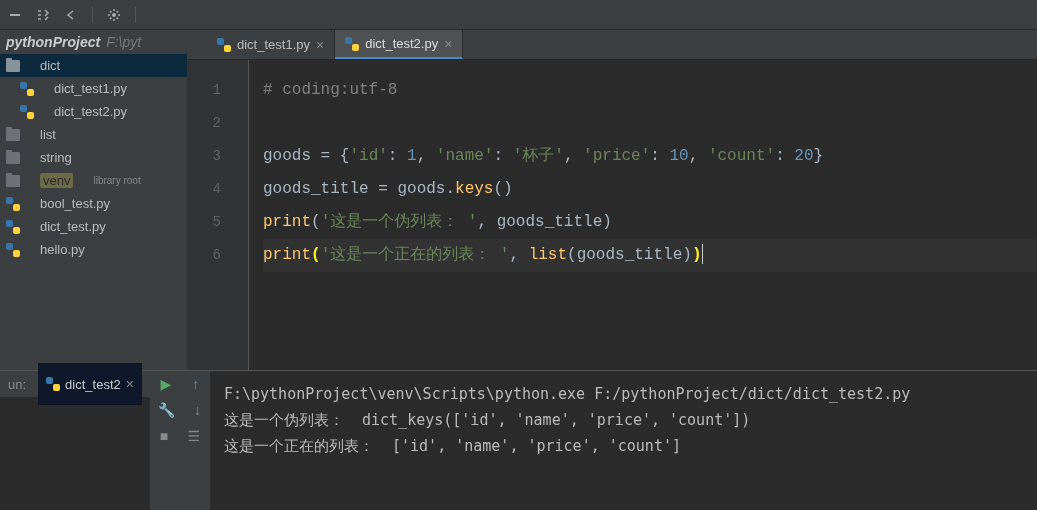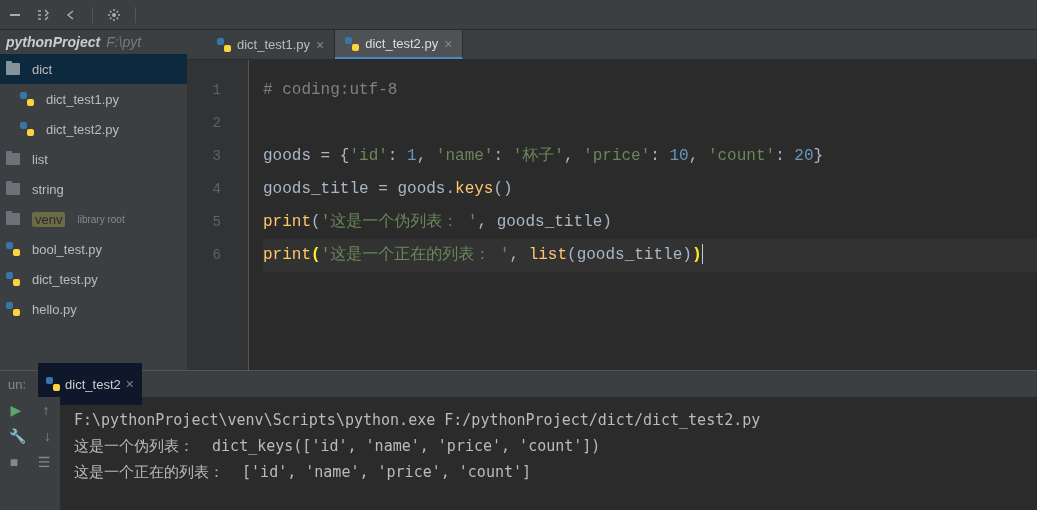--- a/index.html
+++ b/index.html
@@ -13,7 +13,7 @@
 .crumb .name{color:#ccc;font-weight:bold;}
 .crumb .path{color:#7a7a7a;}
 .tree{flex:1;overflow:hidden;font-size:13px;}
-.tree-item{display:flex;align-items:center;height:30px;padding:0 4px;gap:12px;white-space:nowrap;}
+.tree-item{display:flex;align-items:center;height:23px;padding:0 4px;gap:20px;white-space:nowrap;}
 .tree-item.sel{background:#0d293e;}
 .ind0{padding-left:6px;}
 .ind1{padding-left:20px;}

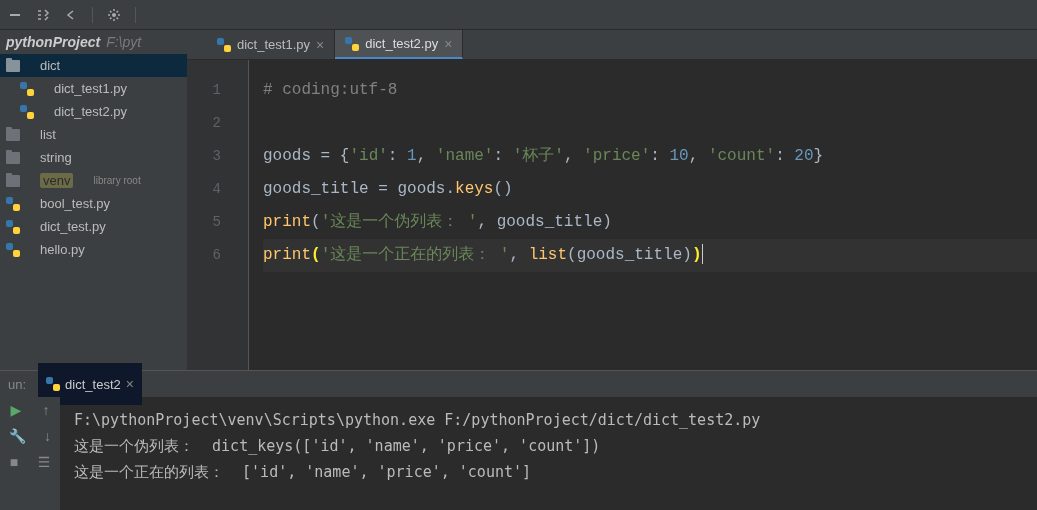--- a/index.html
+++ b/index.html
@@ -45,7 +45,7 @@
 .c-id{color:#a9b7c6;}
 .c-op{color:#a9b7c6;}
 .c-paren{color:#ffef28;font-weight:bold;}
-.run-panel{height:140px;background:#2b2b2b;border-top:1px solid #555;display:flex;flex-direction:column;}
+.run-panel{height:140px;background:#2b2b2b;border-top:1px solid #555;display:flex;}
 .run-tabs{height:26px;background:#3c3f41;display:flex;align-items:center;padding:0 8px;gap:4px;}
 .run-title{color:#888;font-size:13px;margin-right:8px;}
 .run-tab{background:#0f172a;padding:13px 8px;display:flex;align-items:center;gap:5px;color:#ccc;border-radius:0;}

